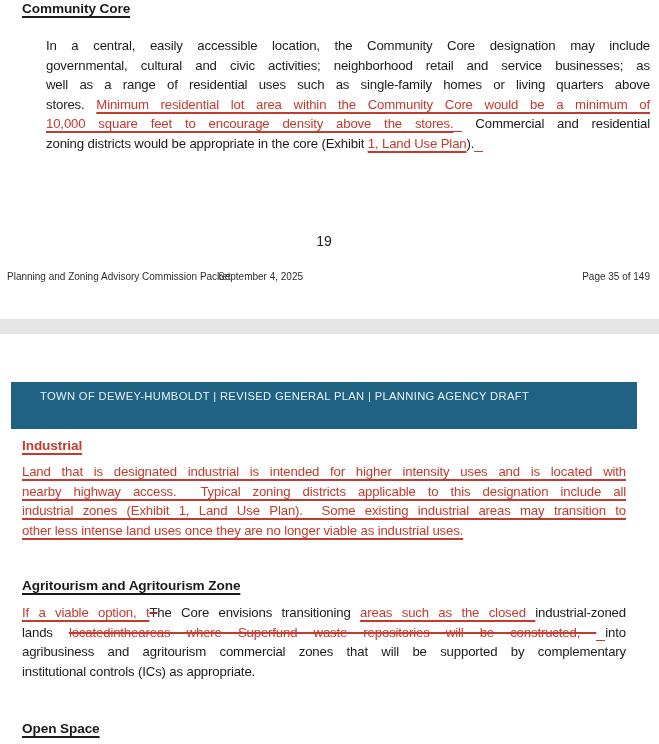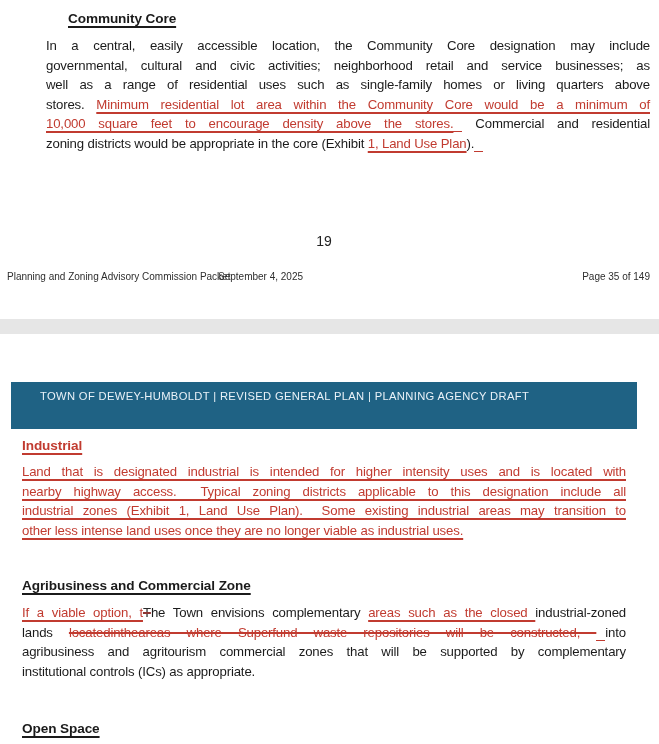--- a/index.html
+++ b/index.html
@@ -76,7 +76,7 @@
   }
 
   
-  #community-heading{left:22px;top:11px;margin-left:46px;}
+  #community-heading{left:22px;top:1px;}
   #community-para{left:22px;top:36px;margin-left:24px;}
   #industrial-heading{left:22px;top:438px;}
   #industrial-para{left:22px;top:462px;}

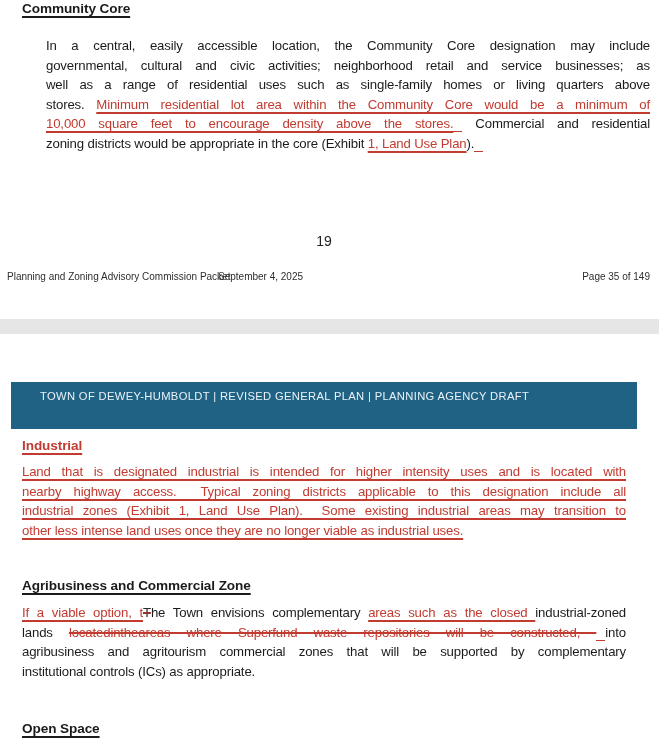--- a/index.html
+++ b/index.html
@@ -117,7 +117,7 @@
     <div class="line"><span class="t-i">other less intense land uses once they are no longer viable as industrial uses.</span></div>
   </div>
 
-<div class="abs h" id="agri-heading">Agribusiness and Commercial Zone</div>
+<div class="abs h" id="agri-heading">Agritourism and Agritourism Zone</div>
 
 <div class="abs para" id="agri-para">
     <div class="line just"><span class="t-i">If a viable option, t</span><span class="t-dt">T</span><span class="t-b">he Town envisions complementary </span><span class="t-i">areas such as the closed </span><span class="t-b">industrial-zoned</span></div>

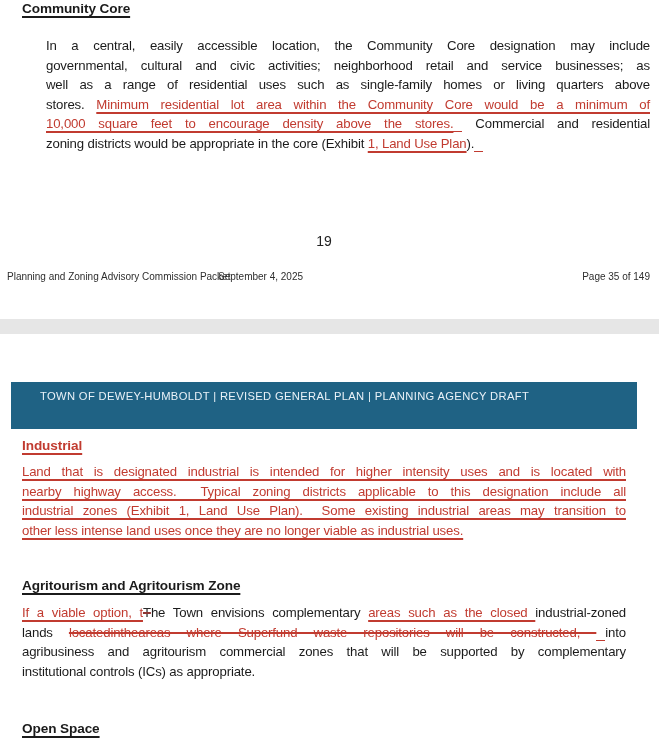--- a/index.html
+++ b/index.html
@@ -120,7 +120,7 @@
 <div class="abs h" id="agri-heading">Agritourism and Agritourism Zone</div>
 
 <div class="abs para" id="agri-para">
-    <div class="line just"><span class="t-i">If a viable option, t</span><span class="t-dt">T</span><span class="t-b">he Town envisions complementary </span><span class="t-i">areas such as the closed </span><span class="t-b">industrial-zoned</span></div>
+    <div class="line just"><span class="t-i">If a viable option, t</span><span class="t-dt">T</span><span class="t-b">he Core envisions transitioning </span><span class="t-i">areas such as the closed </span><span class="t-b">industrial-zoned</span></div>
     <div class="line just"><span class="t-b">lands </span><span class="t-d">locatedintheareas where Superfund waste repositories will be constructed, </span><span class="t-m"></span><span class="t-b">into</span></div>
     <div class="line just"><span class="t-b">agribusiness and agritourism commercial zones that will be supported by complementary</span></div>
     <div class="line"><span class="t-b">institutional controls (ICs) as appropriate.</span></div>

